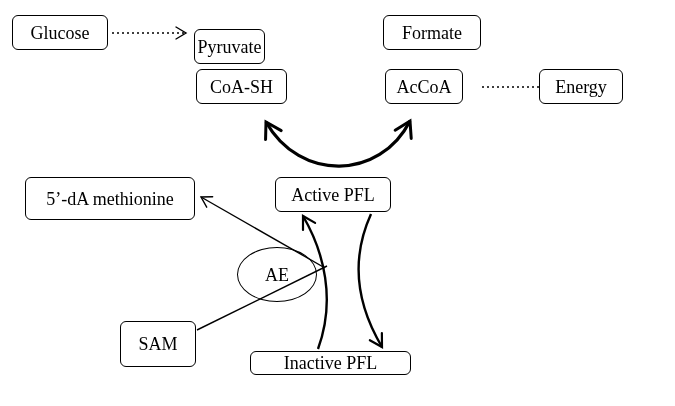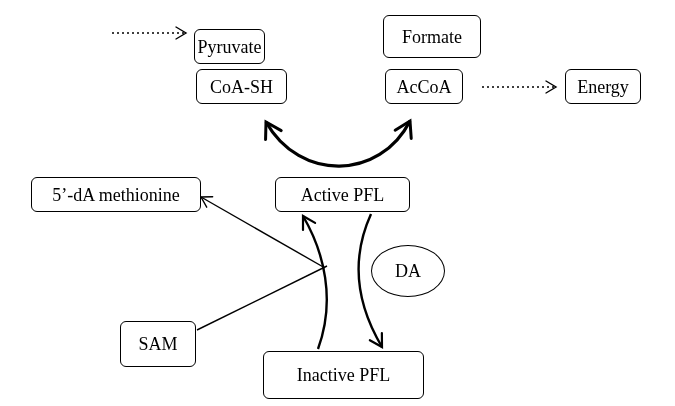--- a/index.html
+++ b/index.html
@@ -79,6 +79,9 @@
     <path d="M 371 214 C 352 256, 354 300, 382 347" fill="none" stroke="#000" stroke-width="2.4" marker-end="url(#ahMed)"></path>
   </svg>
 
+  <div class="node box" style="left:12px; top:15px; width:96px; height:35px">
+    <span>Glucose</span>
+  </div>
 
   <div class="node box" style="left:194px; top:29px; width:71px; height:35px">
     <span>Pyruvate</span>

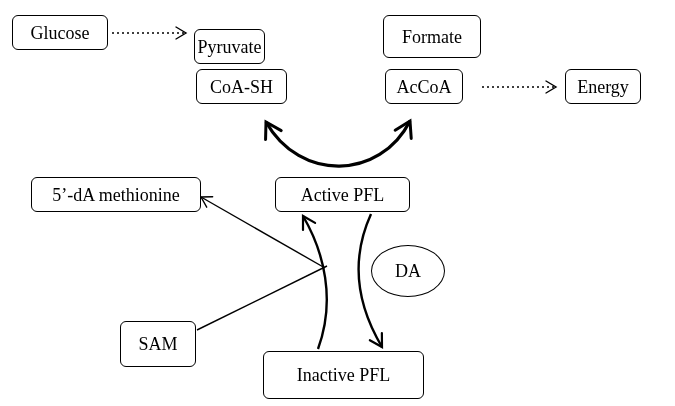--- a/index.html
+++ b/index.html
@@ -87,7 +87,7 @@
     <span>Pyruvate</span>
   </div>
 
-  <div class="node box" style="left:383px; top:15px; width:98px; height:43px">
+  <div class="node box" style="left:383px; top:15px; width:98px; height:35px">
     <span>Formate</span>
   </div>
 

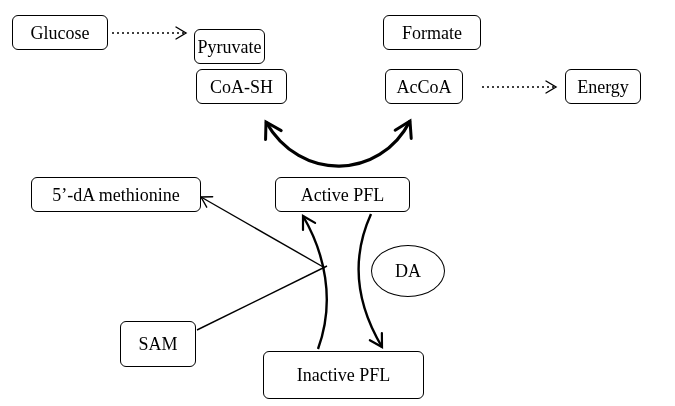--- a/index.html
+++ b/index.html
@@ -99,7 +99,7 @@
     <span>AcCoA</span>
   </div>
 
-  <div class="node box" style="left:565px; top:69px; width:76px; height:35px">
+  <div class="node box" style="left:539px; top:69px; width:84px; height:35px">
     <span>Energy</span>
   </div>
 

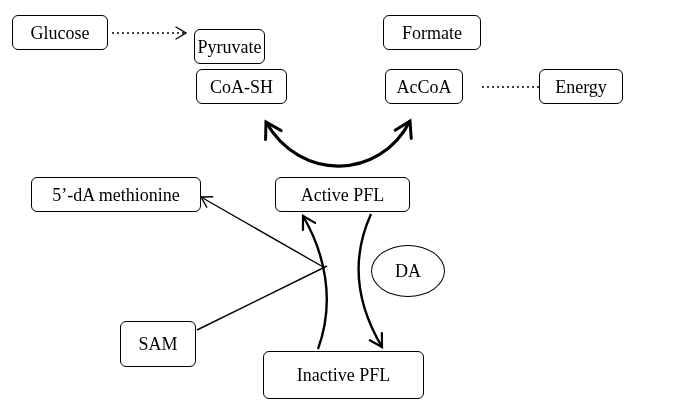--- a/index.html
+++ b/index.html
@@ -107,7 +107,7 @@
     <span>Active PFL</span>
   </div>
 
-  <div class="node box" style="left:31px; top:177px; width:170px; height:35px">
+  <div class="node box" style="left:25px; top:177px; width:170px; height:43px">
     <span>5’-dA methionine</span>
   </div>
 

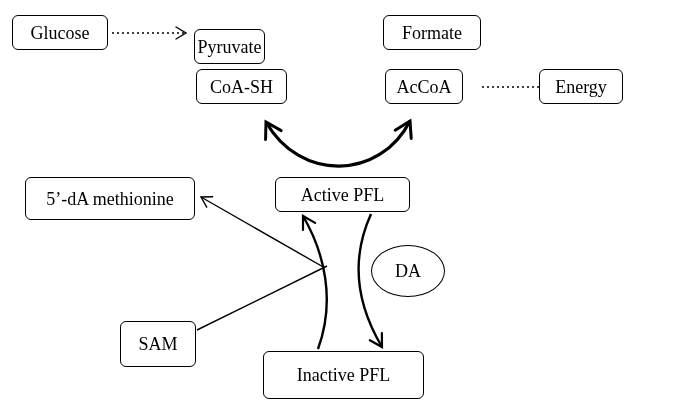--- a/index.html
+++ b/index.html
@@ -103,7 +103,7 @@
     <span>Energy</span>
   </div>
 
-  <div class="node box" style="left:275px; top:177px; width:135px; height:35px">
+  <div class="node box" style="left:275px; top:177px; width:116px; height:35px">
     <span>Active PFL</span>
   </div>
 

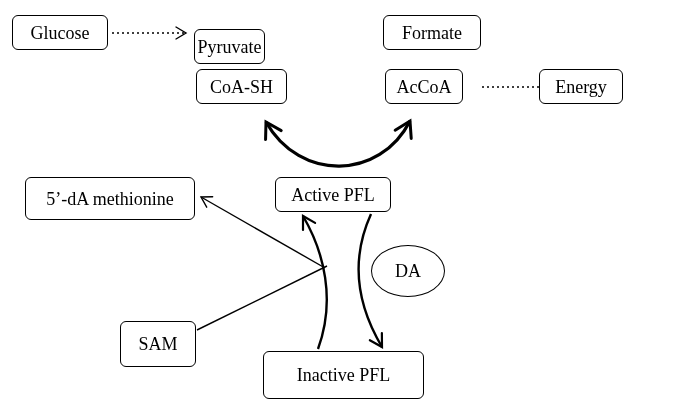--- a/index.html
+++ b/index.html
@@ -119,6 +119,9 @@
     <span>Inactive PFL</span>
   </div>
 
+  <div class="node ellipse" style="left:237px; top:247px; width:80px; height:55px">
+    <span>AE</span>
+  </div>
 
   <div class="node ellipse" style="left:371px; top:245px; width:74px; height:52px">
     <span>DA</span>

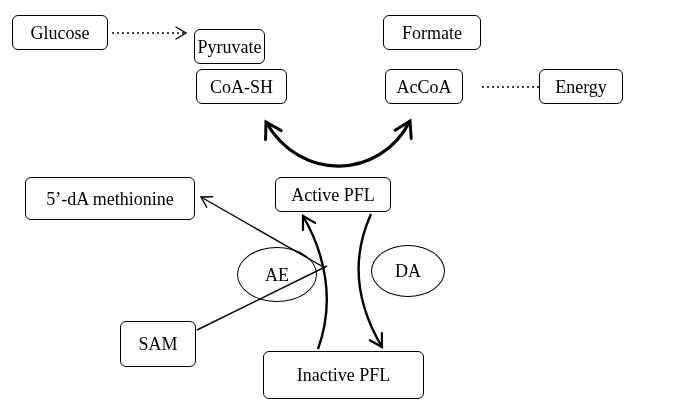--- a/index.html
+++ b/index.html
@@ -123,9 +123,6 @@
     <span>AE</span>
   </div>
 
-  <div class="node ellipse" style="left:371px; top:245px; width:74px; height:52px">
-    <span>DA</span>
-  </div>
 
 </div>
 

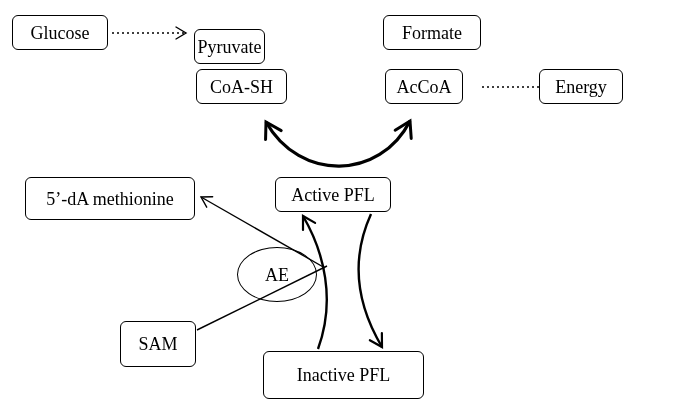--- a/index.html
+++ b/index.html
@@ -115,7 +115,7 @@
     <span>SAM</span>
   </div>
 
-  <div class="node box" style="left:263px; top:351px; width:161px; height:48px">
+  <div class="node box" style="left:250px; top:351px; width:161px; height:24px">
     <span>Inactive PFL</span>
   </div>
 

